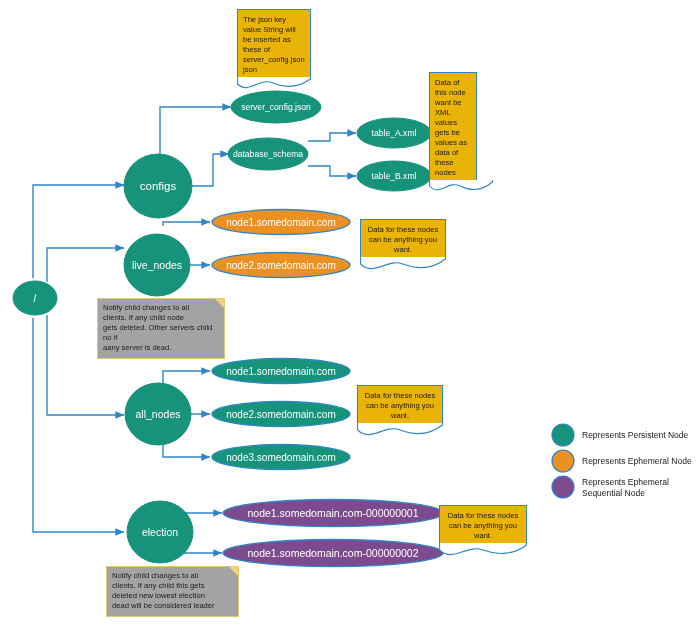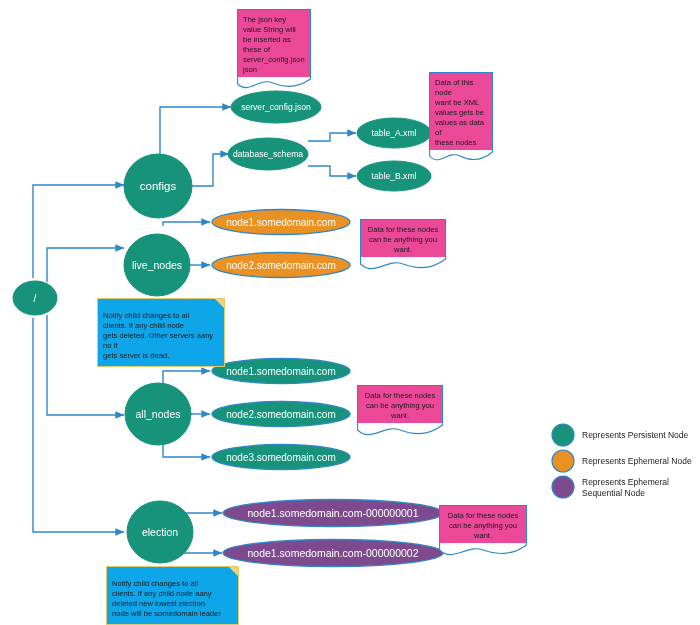--- a/index.html
+++ b/index.html
@@ -54,7 +54,7 @@
   .note-blue .note-body {
     border: 1px solid #2e86c8;
     border-bottom: none;
-    background: #ec4899;
+    background: #eab308;
     padding: 5px 5px 2px 5px;
     text-align: center;
   }

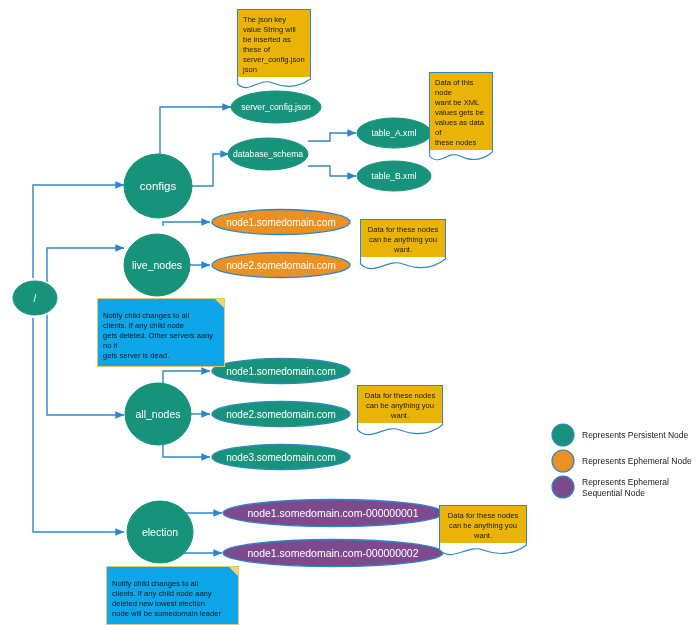--- a/index.html
+++ b/index.html
@@ -229,7 +229,7 @@
     </svg>
   </div>
 
-  <div class="note note-blue note-blue-left" style="left:429px; top:72px; width:64px;">
+  <div class="note note-blue note-blue-left" style="left:429px; top:72px; width:48px;">
     <div class="note-body note-text">
       <div>Data of this node</div>
       <div>want be XML</div>

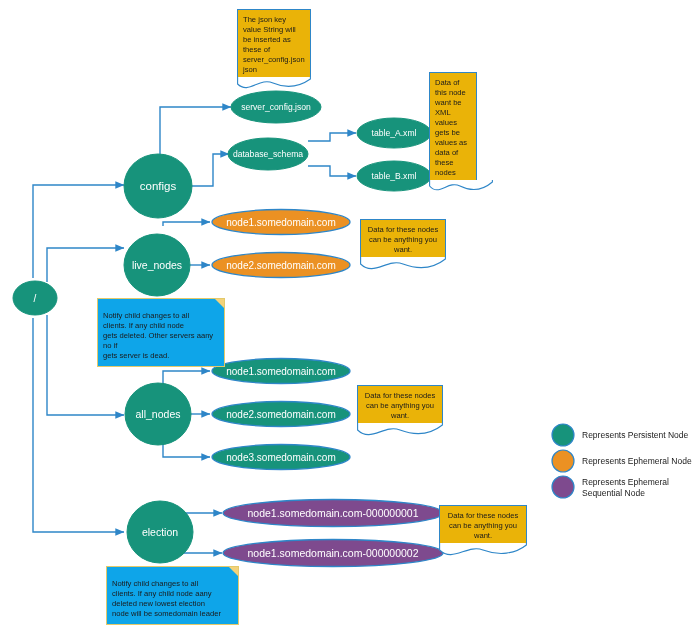--- a/index.html
+++ b/index.html
@@ -65,9 +65,9 @@
     display: block;
   }
   .note-yellow {
-    background: #0ea5e9;
+    background: #a3a3a3;
     border: 1px solid #e3c96a;
-    padding: 12px 6px 5px 5px;
+    padding: 4px 6px 5px 5px;
     text-align: left;
   }
   .note-yellow .fold {

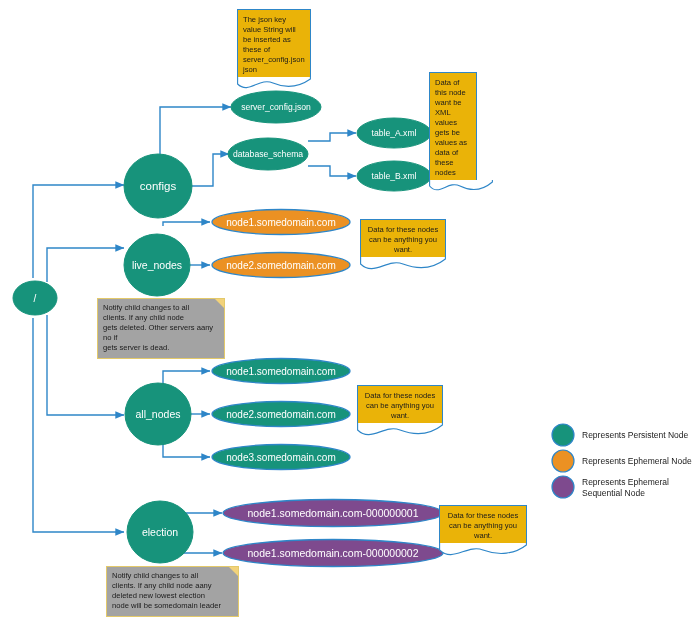--- a/index.html
+++ b/index.html
@@ -279,7 +279,7 @@
     <span class="fold"></span>
     <div>Notify child changes to all</div>
     <div>clients. If any child node</div>
-    <div>gets deleted. Other servers aany no if</div>
+    <div>gets deleted. Other servers child no if</div>
     <div>gets server is dead.</div>
   </div>
 

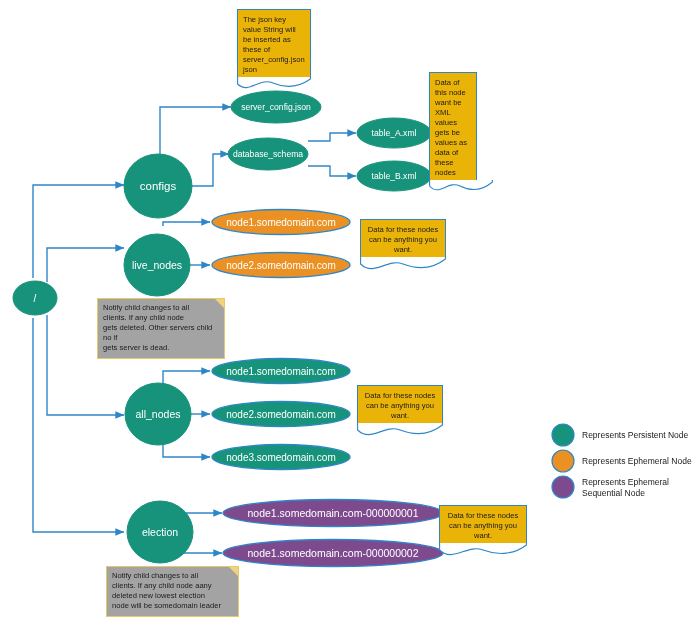--- a/index.html
+++ b/index.html
@@ -280,7 +280,7 @@
     <div>Notify child changes to all</div>
     <div>clients. If any child node</div>
     <div>gets deleted. Other servers child no if</div>
-    <div>gets server is dead.</div>
+    <div>aany server is dead.</div>
   </div>
 
   <div class="note note-yellow note-text" style="left:106px; top:566px; width:133px;">

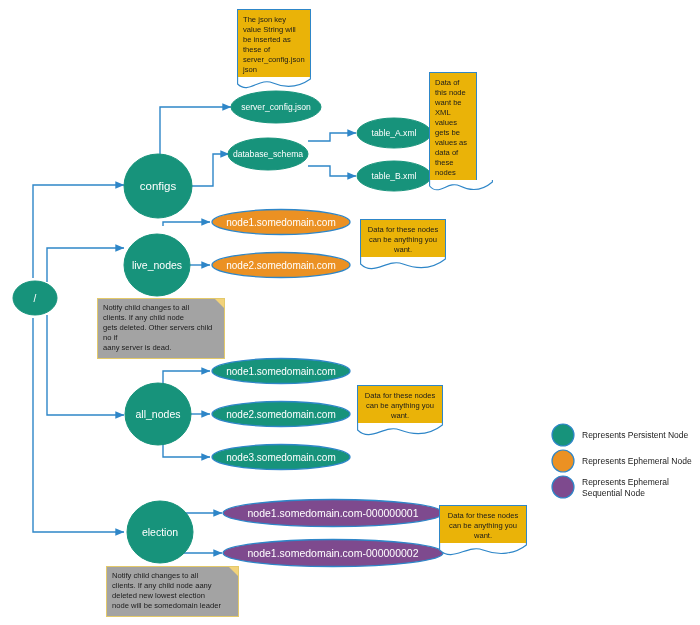--- a/index.html
+++ b/index.html
@@ -286,7 +286,7 @@
   <div class="note note-yellow note-text" style="left:106px; top:566px; width:133px;">
     <span class="fold"></span>
     <div>Notify child changes to all</div>
-    <div>clients. If any child node aany</div>
+    <div>clients. If any child this gets</div>
     <div>deleted new lowest election</div>
     <div>node will be somedomain leader</div>
   </div>

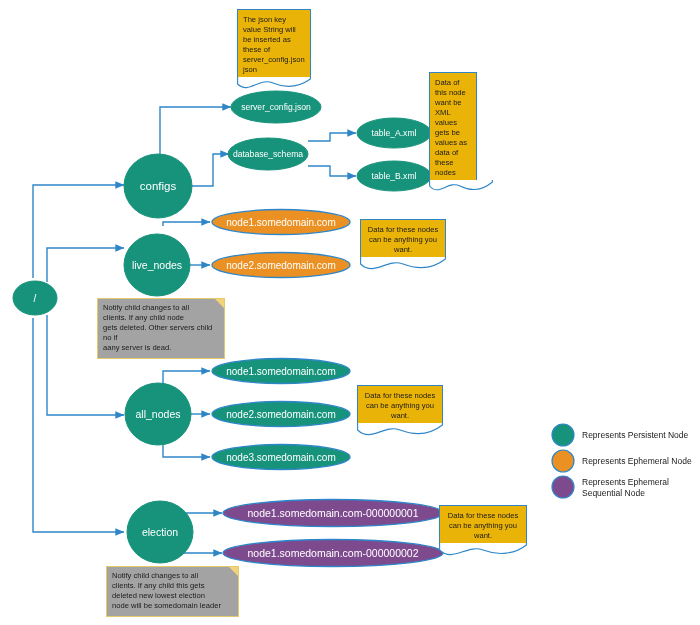--- a/index.html
+++ b/index.html
@@ -288,7 +288,7 @@
     <div>Notify child changes to all</div>
     <div>clients. If any child this gets</div>
     <div>deleted new lowest election</div>
-    <div>node will be somedomain leader</div>
+    <div>dead will be considered leader</div>
   </div>
 
 </div>

